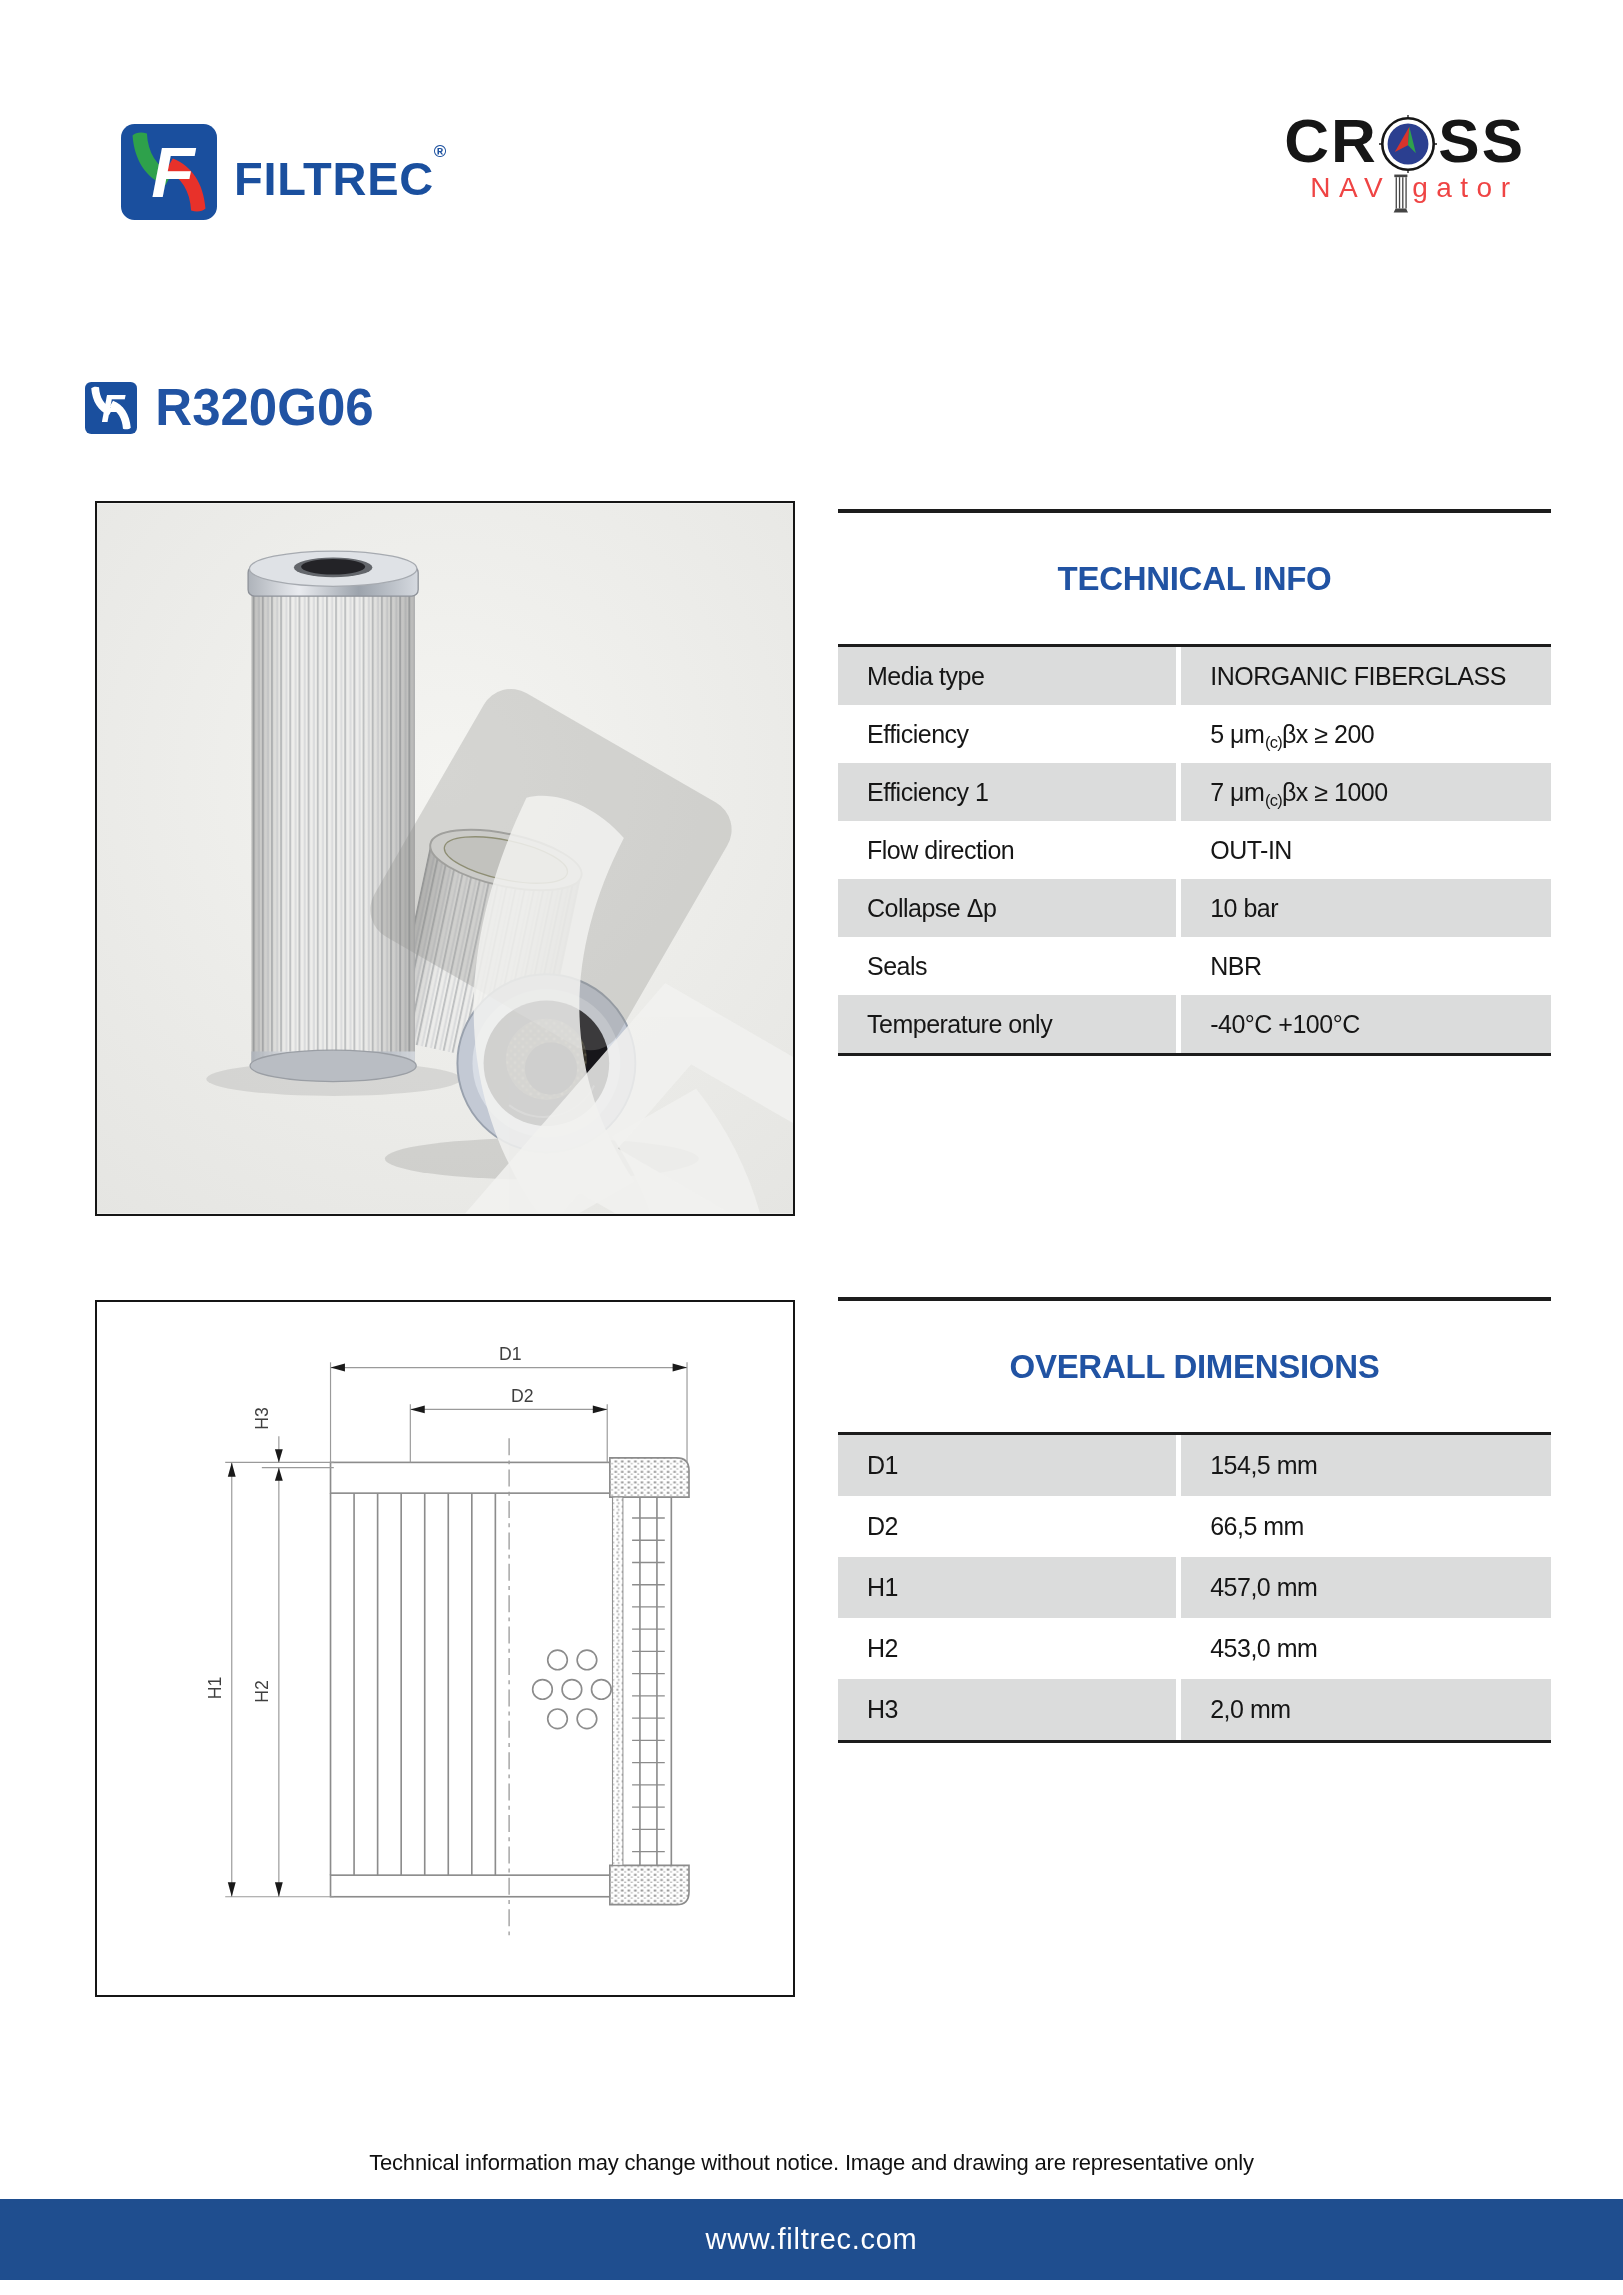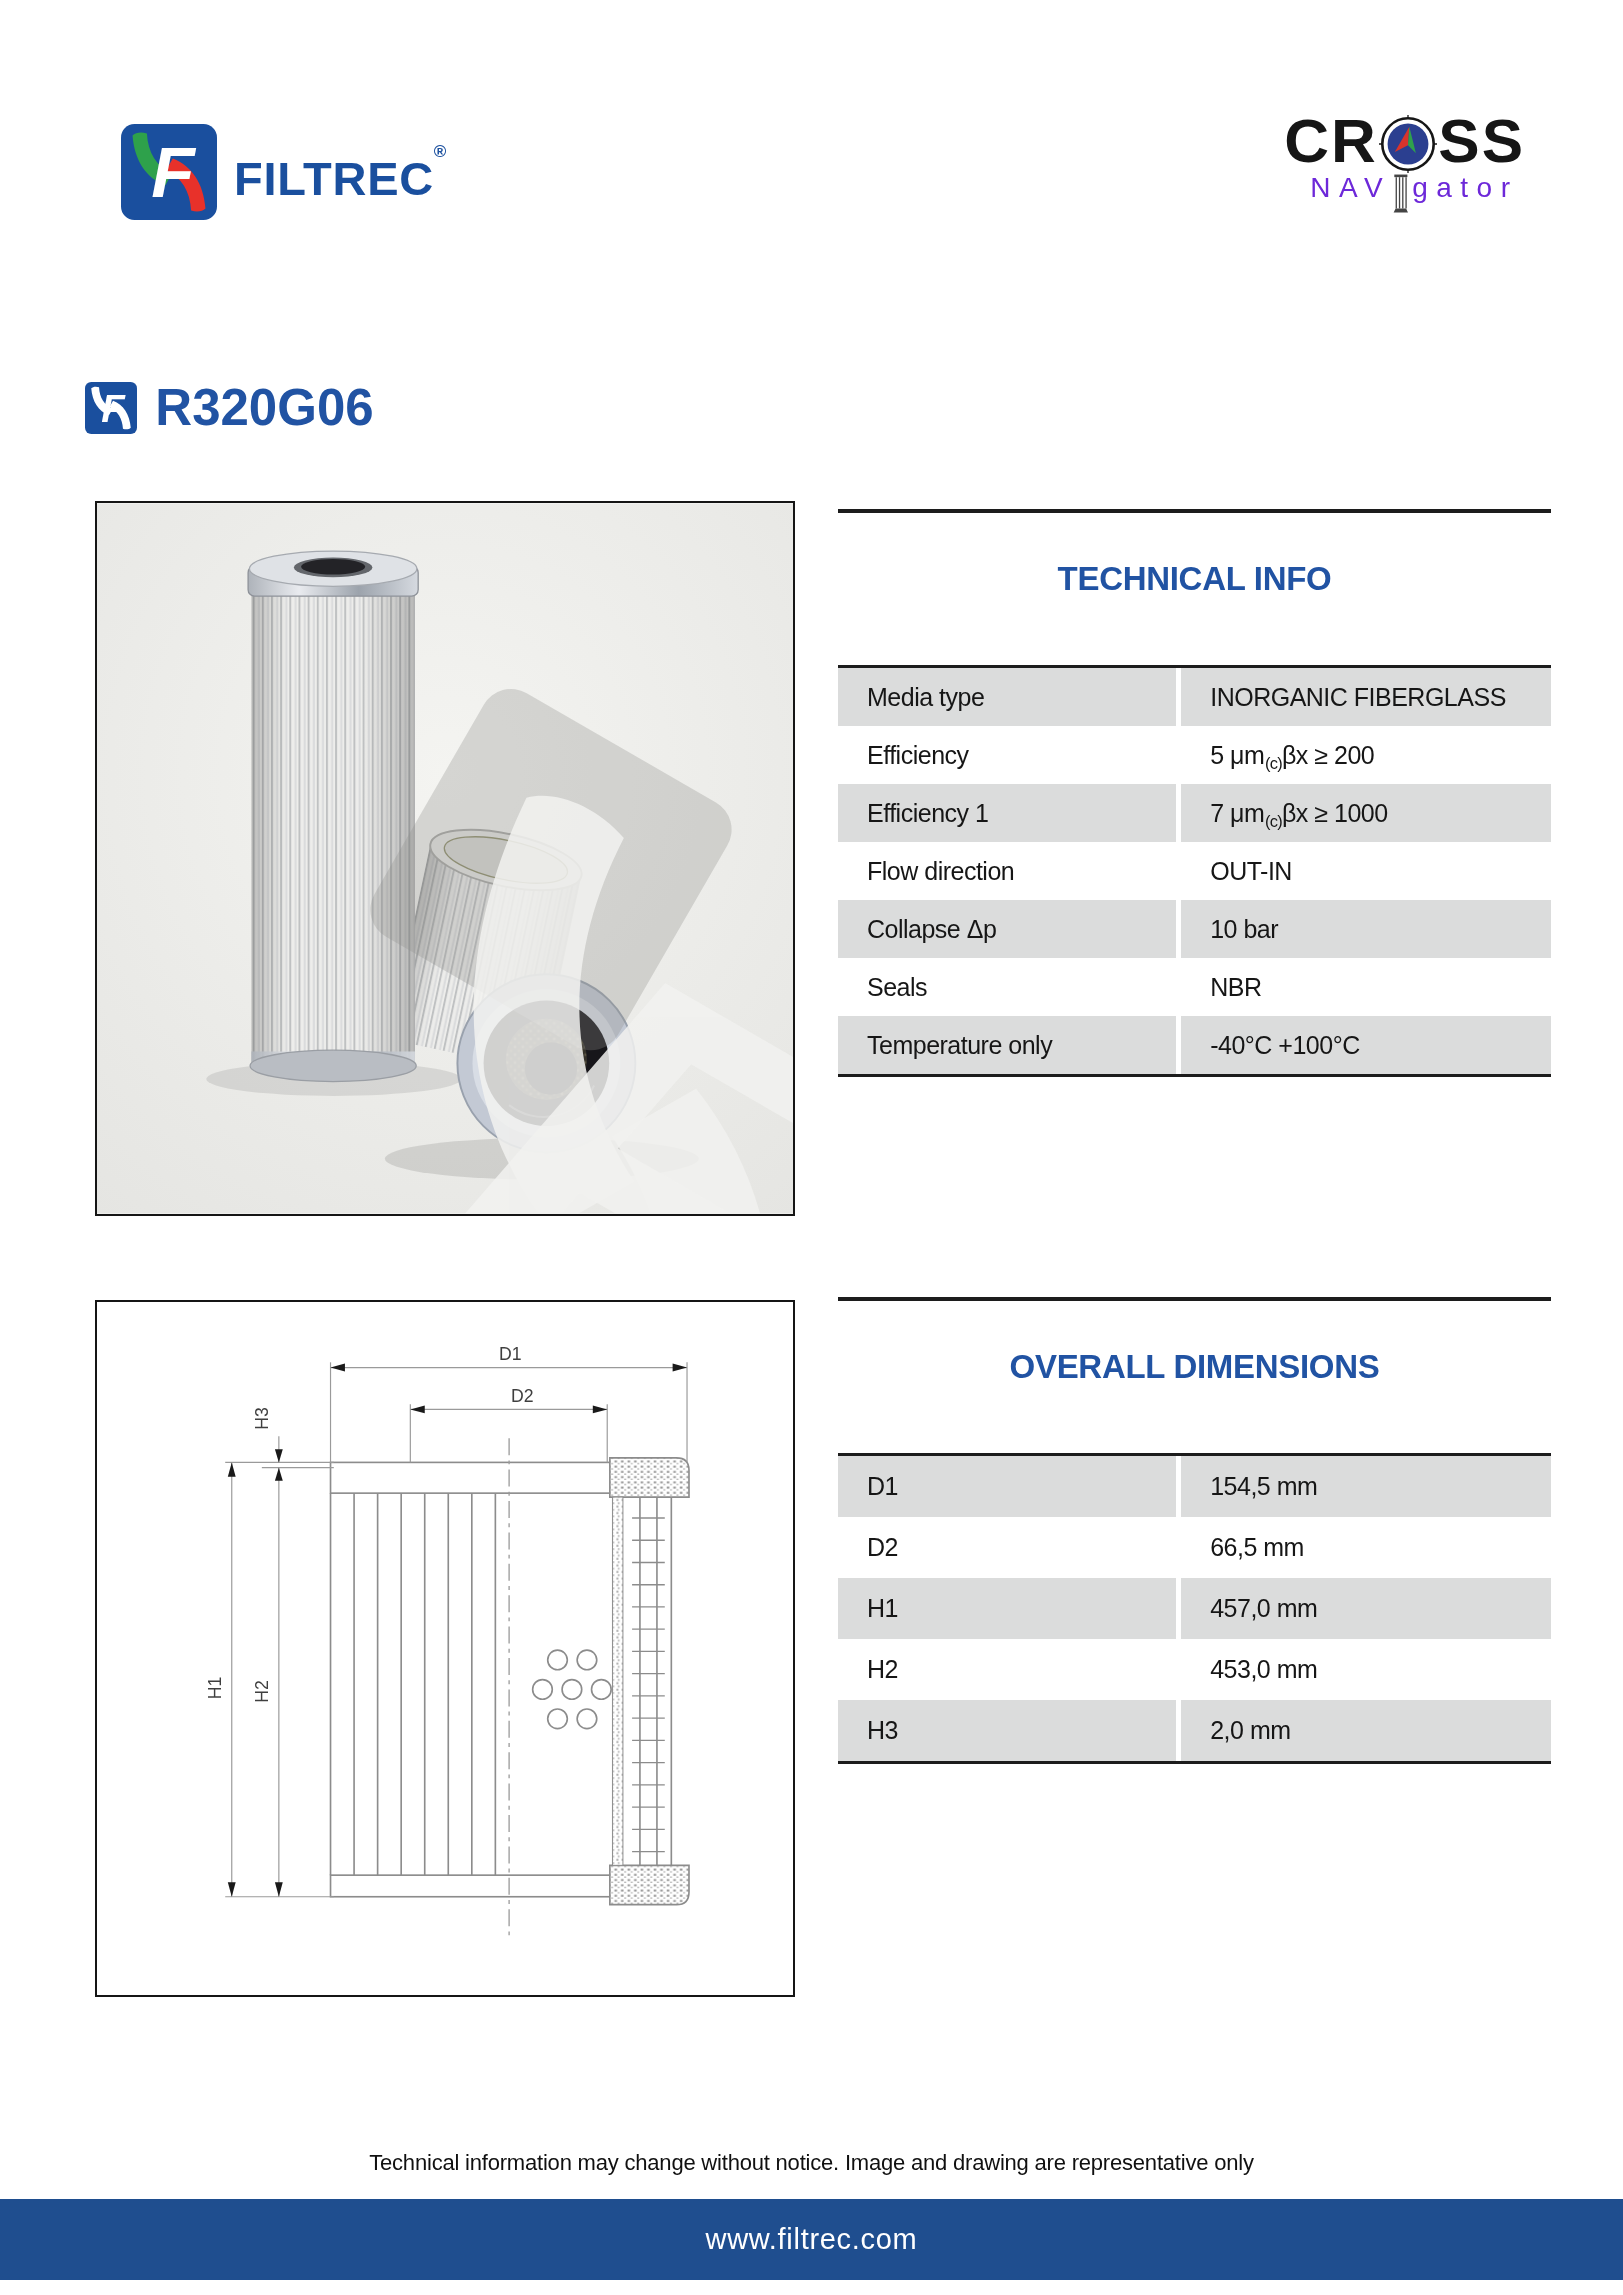--- a/index.html
+++ b/index.html
@@ -15,7 +15,7 @@
   .cross-logo{position:absolute;right:98px;top:110px;width:308px;}
   .cross-line1{display:flex;align-items:center;justify-content:flex-end;font-size:62px;font-weight:bold;color:#161616;letter-spacing:2px;line-height:1;}
   .cross-line1 svg{margin:0 1.3px -5.2px 1.3px;}
-  .cross-line2{display:flex;align-items:center;justify-content:flex-end;font-size:28px;color:#6d28d9;letter-spacing:8.5px;margin-top:0px;padding-right:6.5px;}
+  .cross-line2{display:flex;align-items:center;justify-content:flex-end;font-size:28px;color:#ef4444;letter-spacing:8.5px;margin-top:0px;padding-right:6.5px;}
   .cross-line2 svg{margin:0 3.9px -10.5px 1.3px;}
 
   

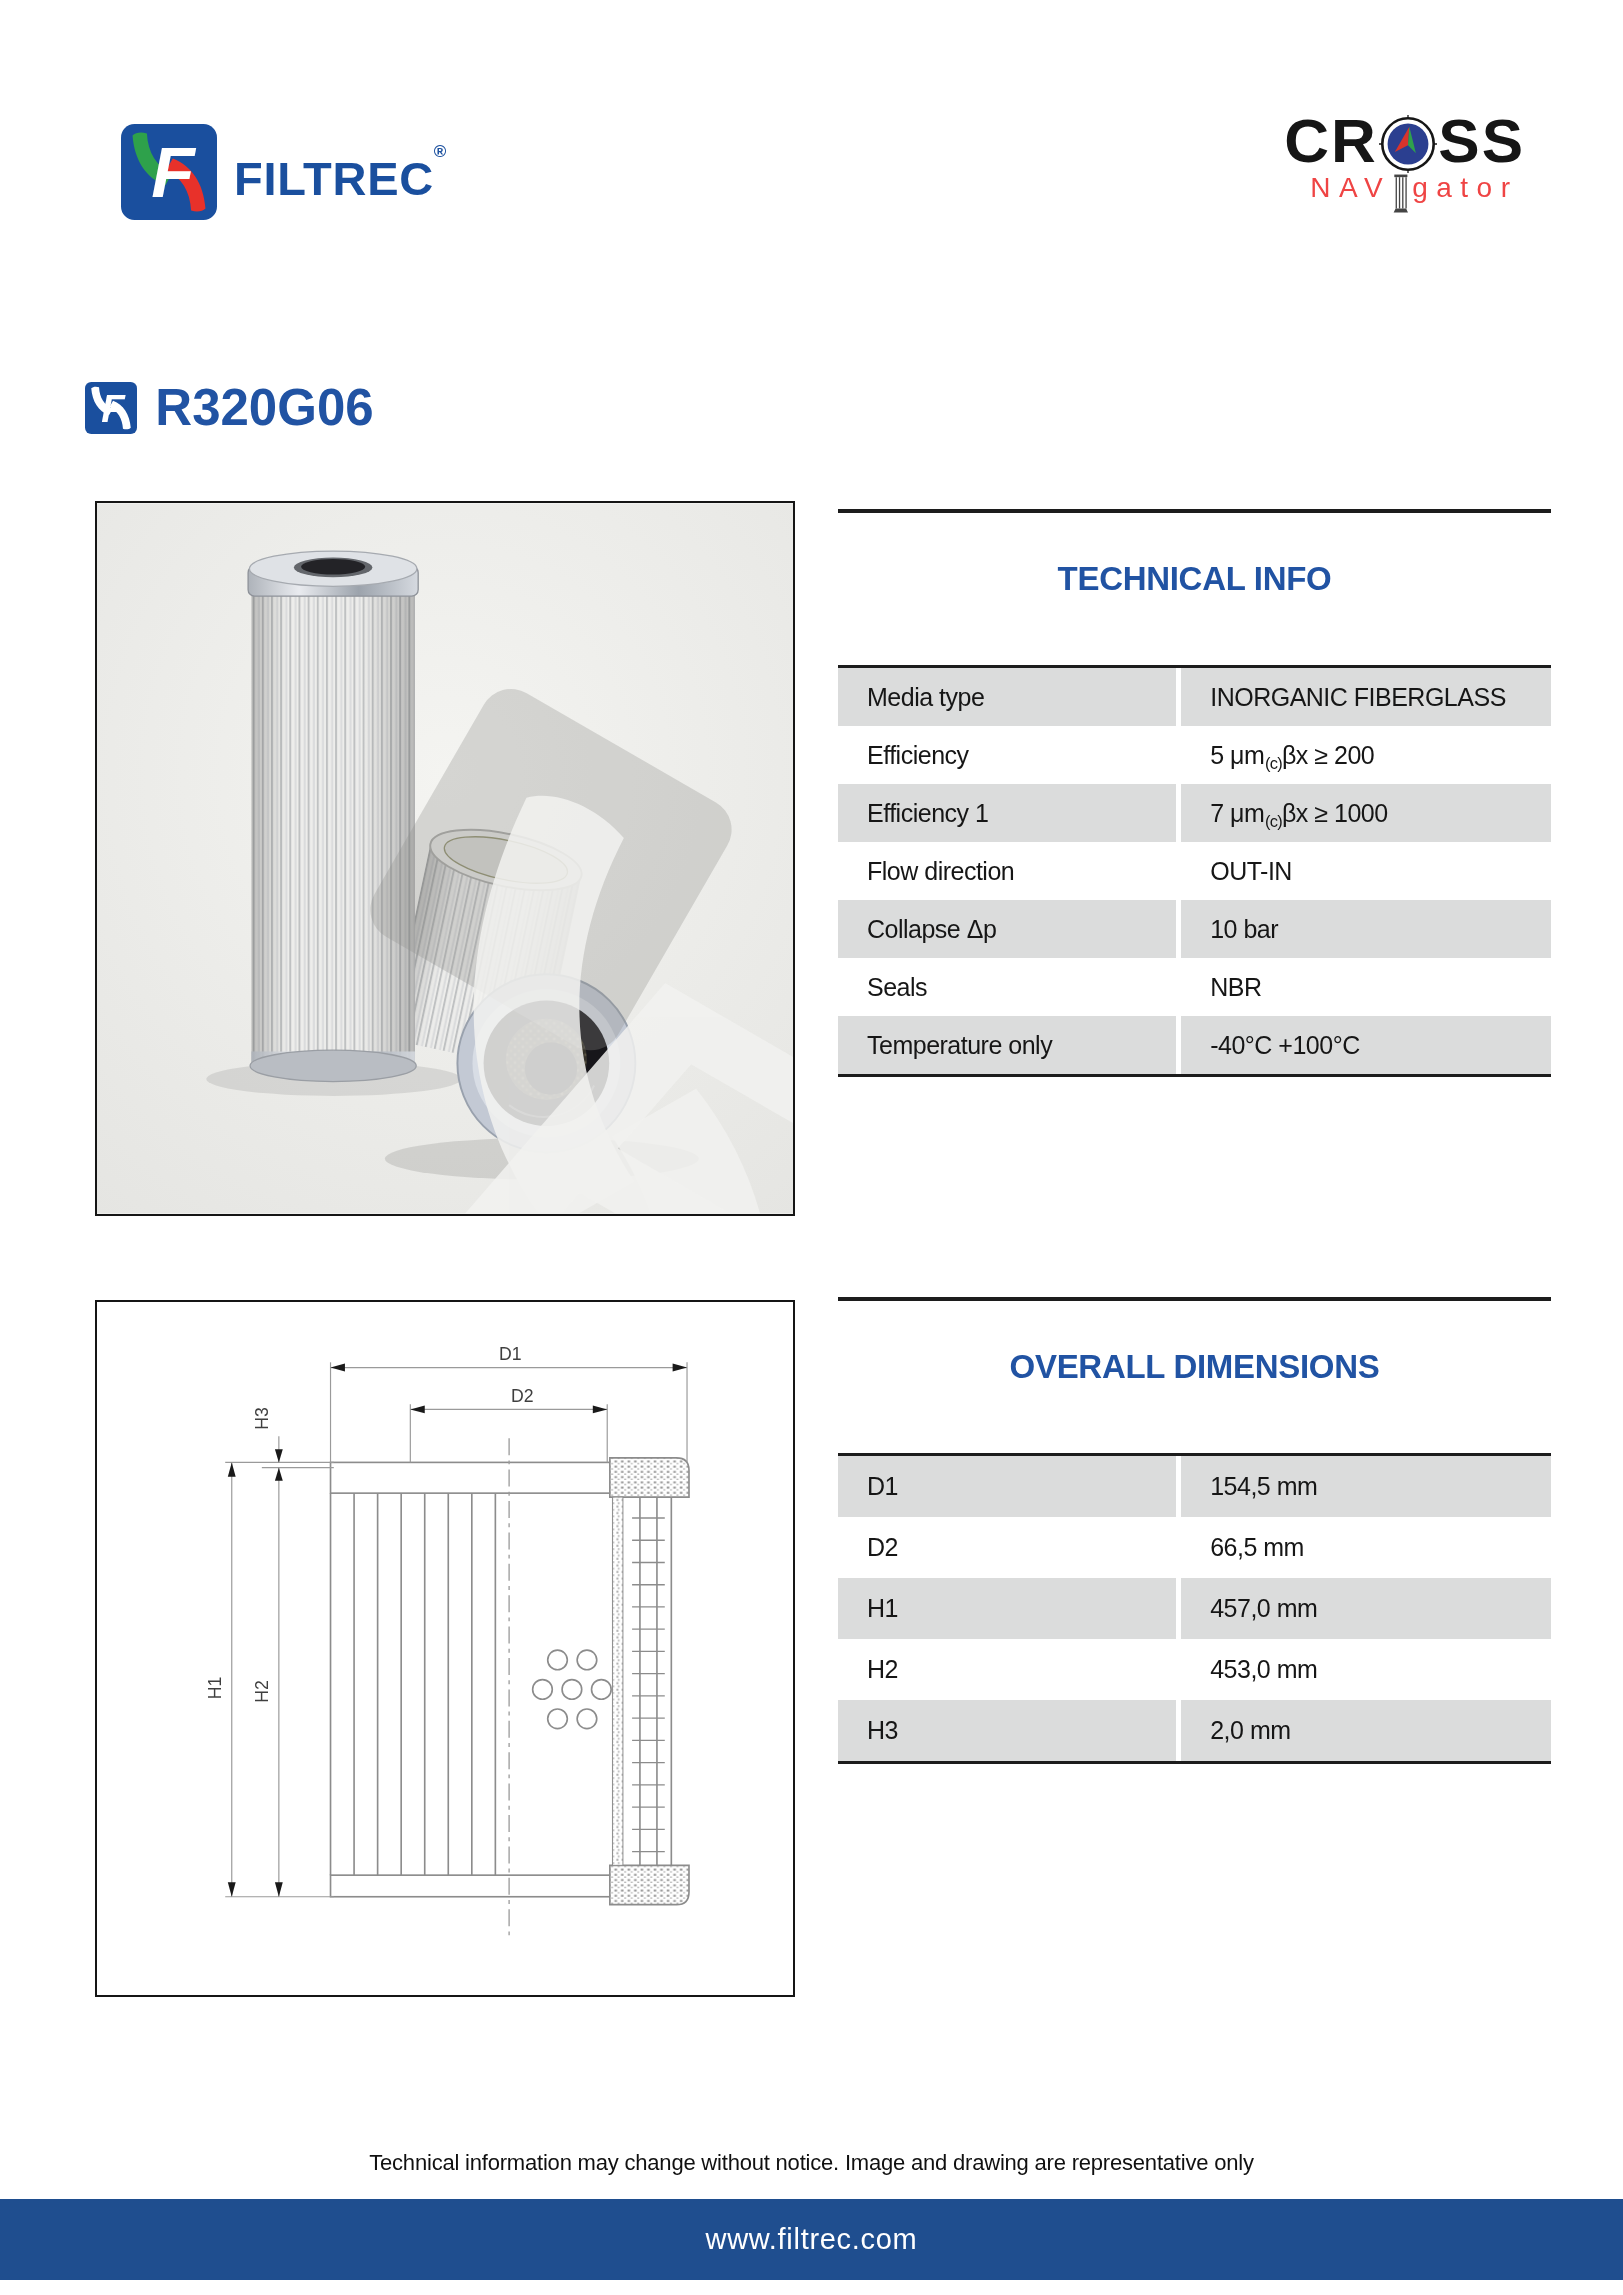--- a/index.html
+++ b/index.html
@@ -35,7 +35,7 @@
   #dims-section{top:1297px;}
   .section-rule{height:3.9px;background:#1c1c1c;}
   .section-title{text-align:center;font-size:33px;font-weight:bold;color:#2153A3;margin-top:48px;letter-spacing:-0.3px;line-height:1.1;}
-  .spec-table{margin-top:68px;border-top:3.3px solid #1c1c1c;border-bottom:3.3px solid #1c1c1c;}
+  .spec-table{margin-top:47px;border-top:3.3px solid #1c1c1c;border-bottom:3.3px solid #1c1c1c;}
   .spec-row{display:grid;grid-template-columns:338px 370px;column-gap:5.2px;}
   #tech-section .spec-row{height:58px;}
   #dims-section .spec-row{height:61px;}

